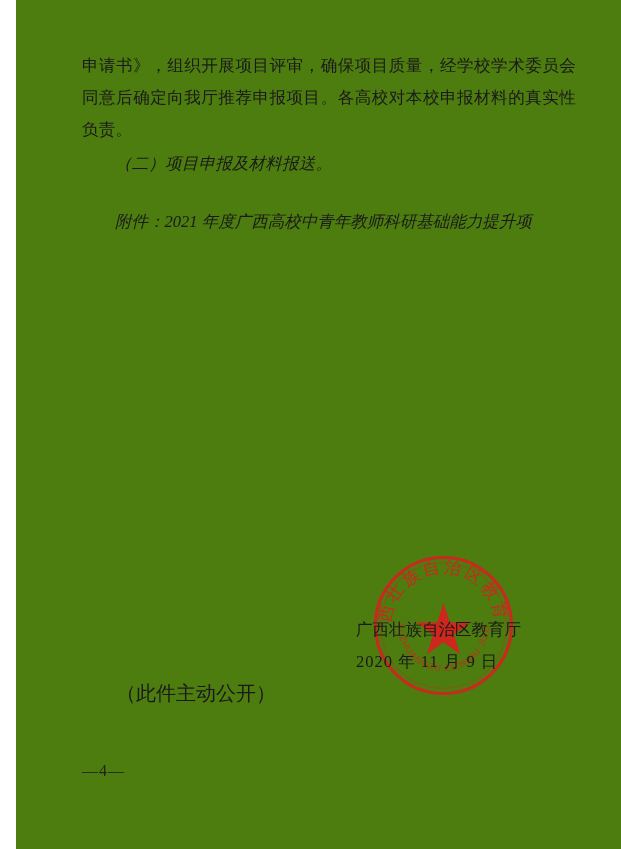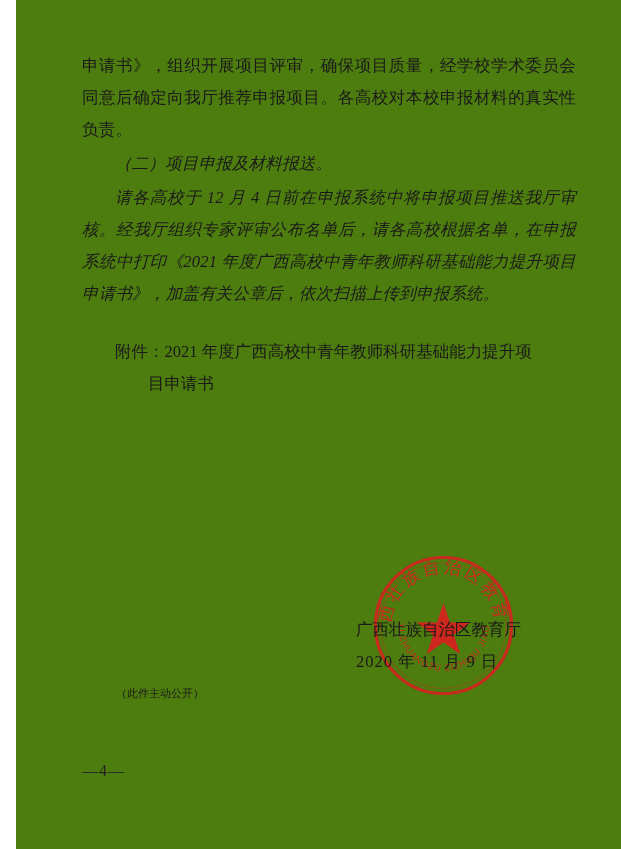--- a/index.html
+++ b/index.html
@@ -102,7 +102,6 @@
   <div class="body-area">
     <p class="para">申请书》，组织开展项目评审，确保项目质量，经学校学术委员会同意后确定向我厅推荐申报项目。各高校对本校申报材料的真实性负责。</p>
     <p class="para indent2">（二）项目申报及材料报送。</p>
-    <p class="para indent2">请各高校于 12 月 4 日前在申报系统中将申报项目推送我厅审核。经我厅组织专家评审公布名单后，请各高校根据名单，在申报系统中打印《2021 年度广西高校中青年教师科研基础能力提升项目申请书》，加盖有关公章后，依次扫描上传到申报系统。</p>
 
     <div class="attach">
       <span>附件：2021 年度广西高校中青年教师科研基础能力提升项</span>

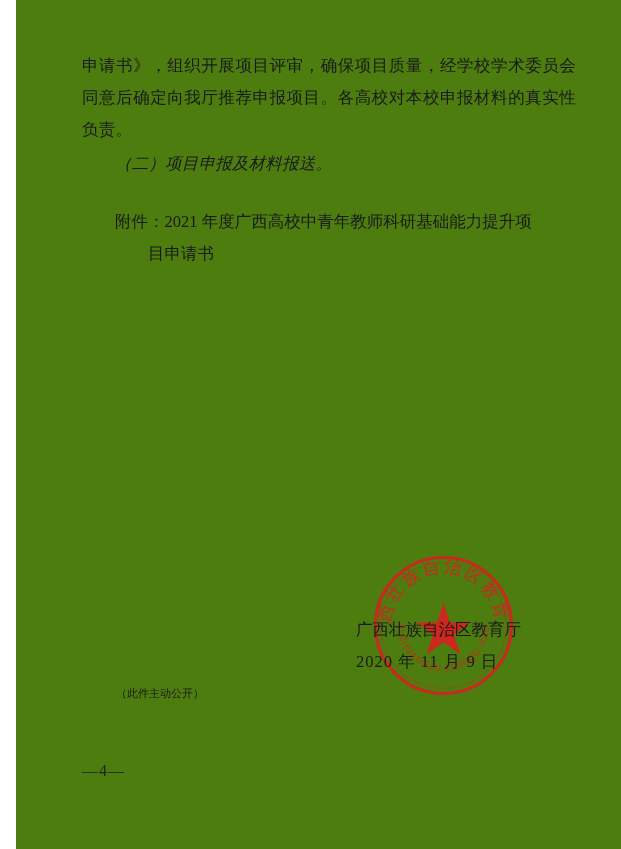--- a/index.html
+++ b/index.html
@@ -47,6 +47,7 @@
     text-indent: 2em;
     text-align: justify;
     text-justify: inter-ideograph;
+    font-style: italic;
   }
   .attach .cont {
     display: block;

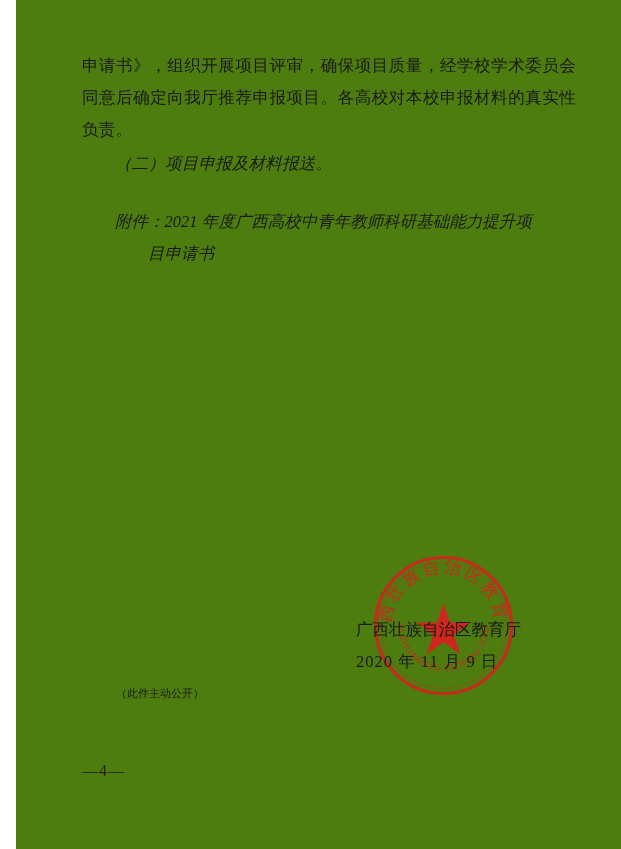--- a/index.html
+++ b/index.html
@@ -106,7 +106,6 @@
 
     <div class="attach">
       <span>附件：2021 年度广西高校中青年教师科研基础能力提升项</span>
-      <span class="cont">目申请书</span>
     </div>
   </div>
 

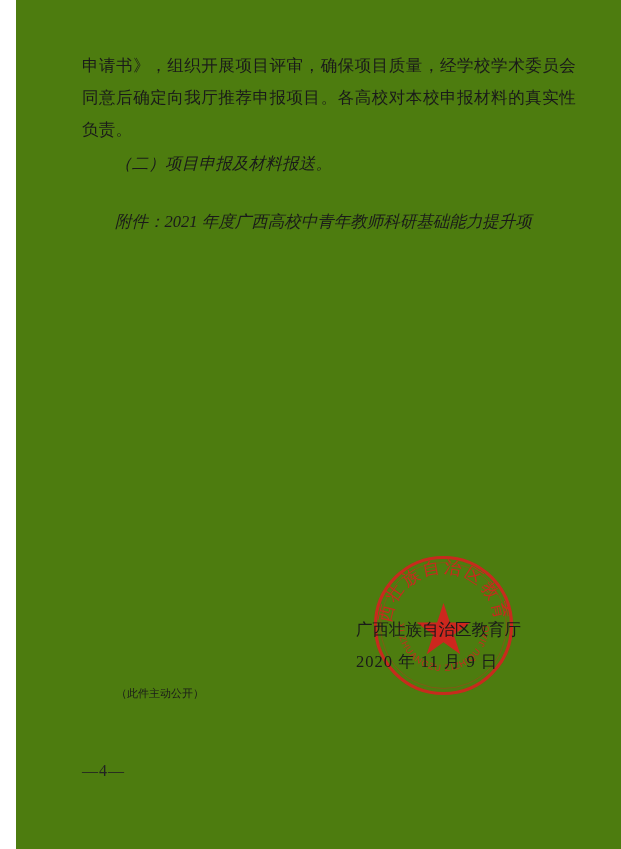--- a/index.html
+++ b/index.html
@@ -72,7 +72,7 @@
     position: absolute;
     left: 100px;
     top: 678px;
-    font-size: 11px;
+    font-size: 20px;
     line-height: 30px;
   }
   .page-number {

